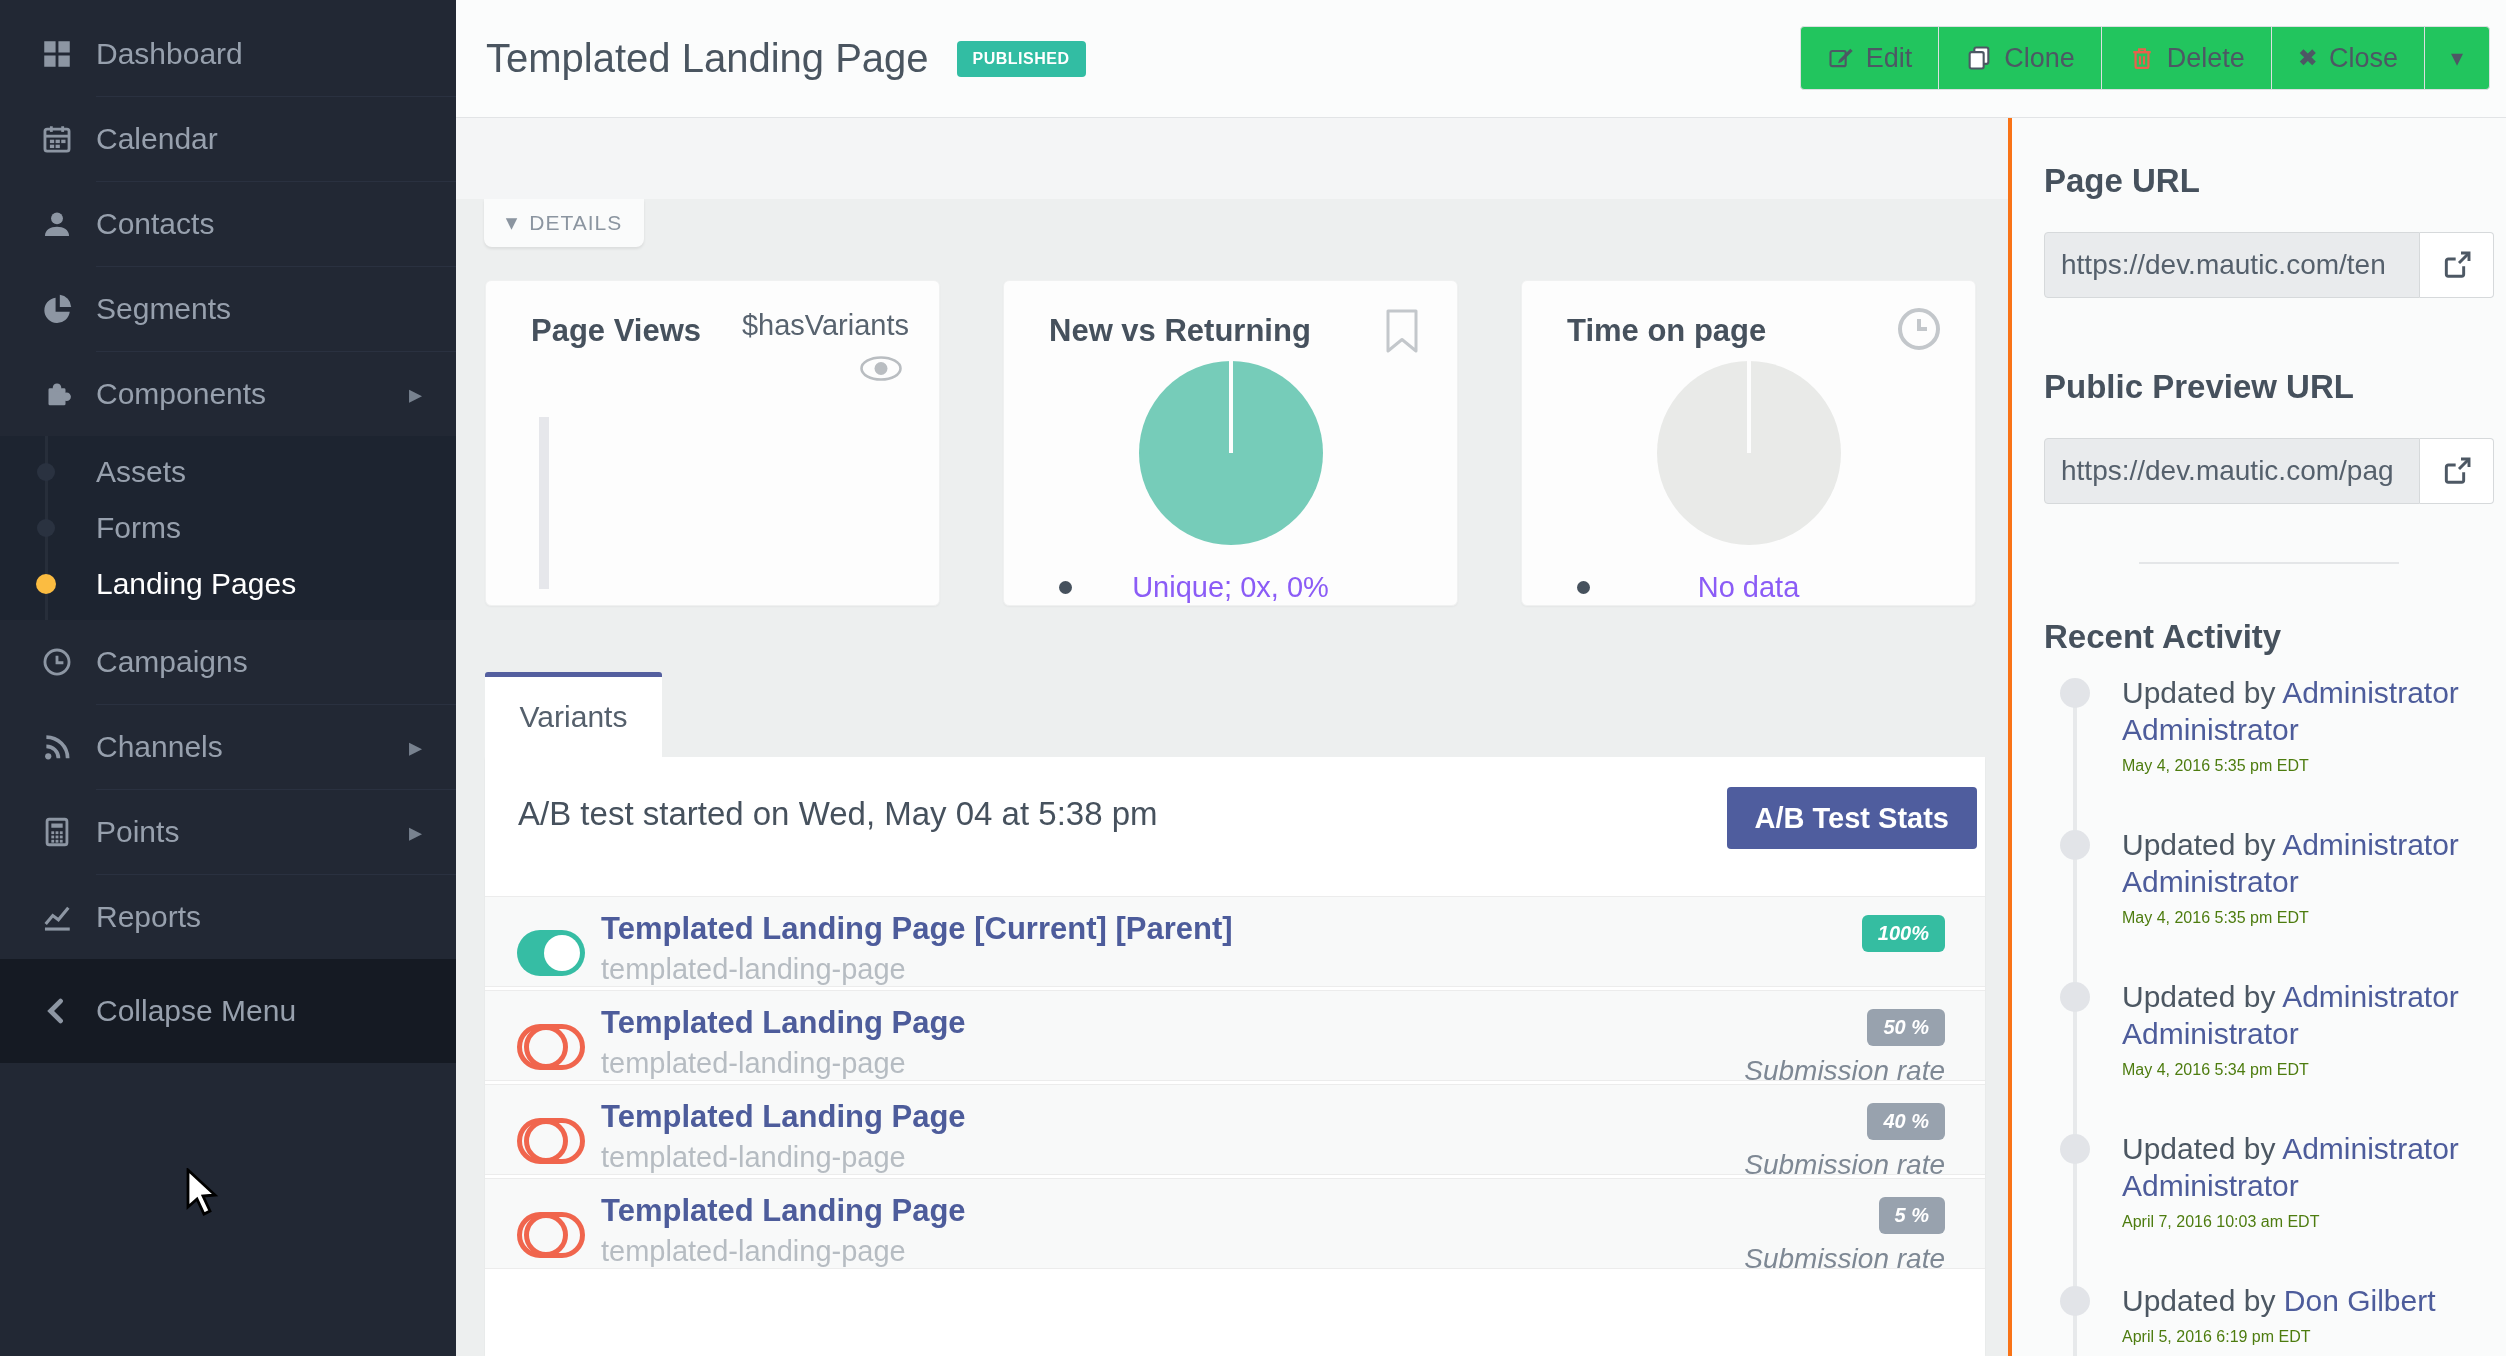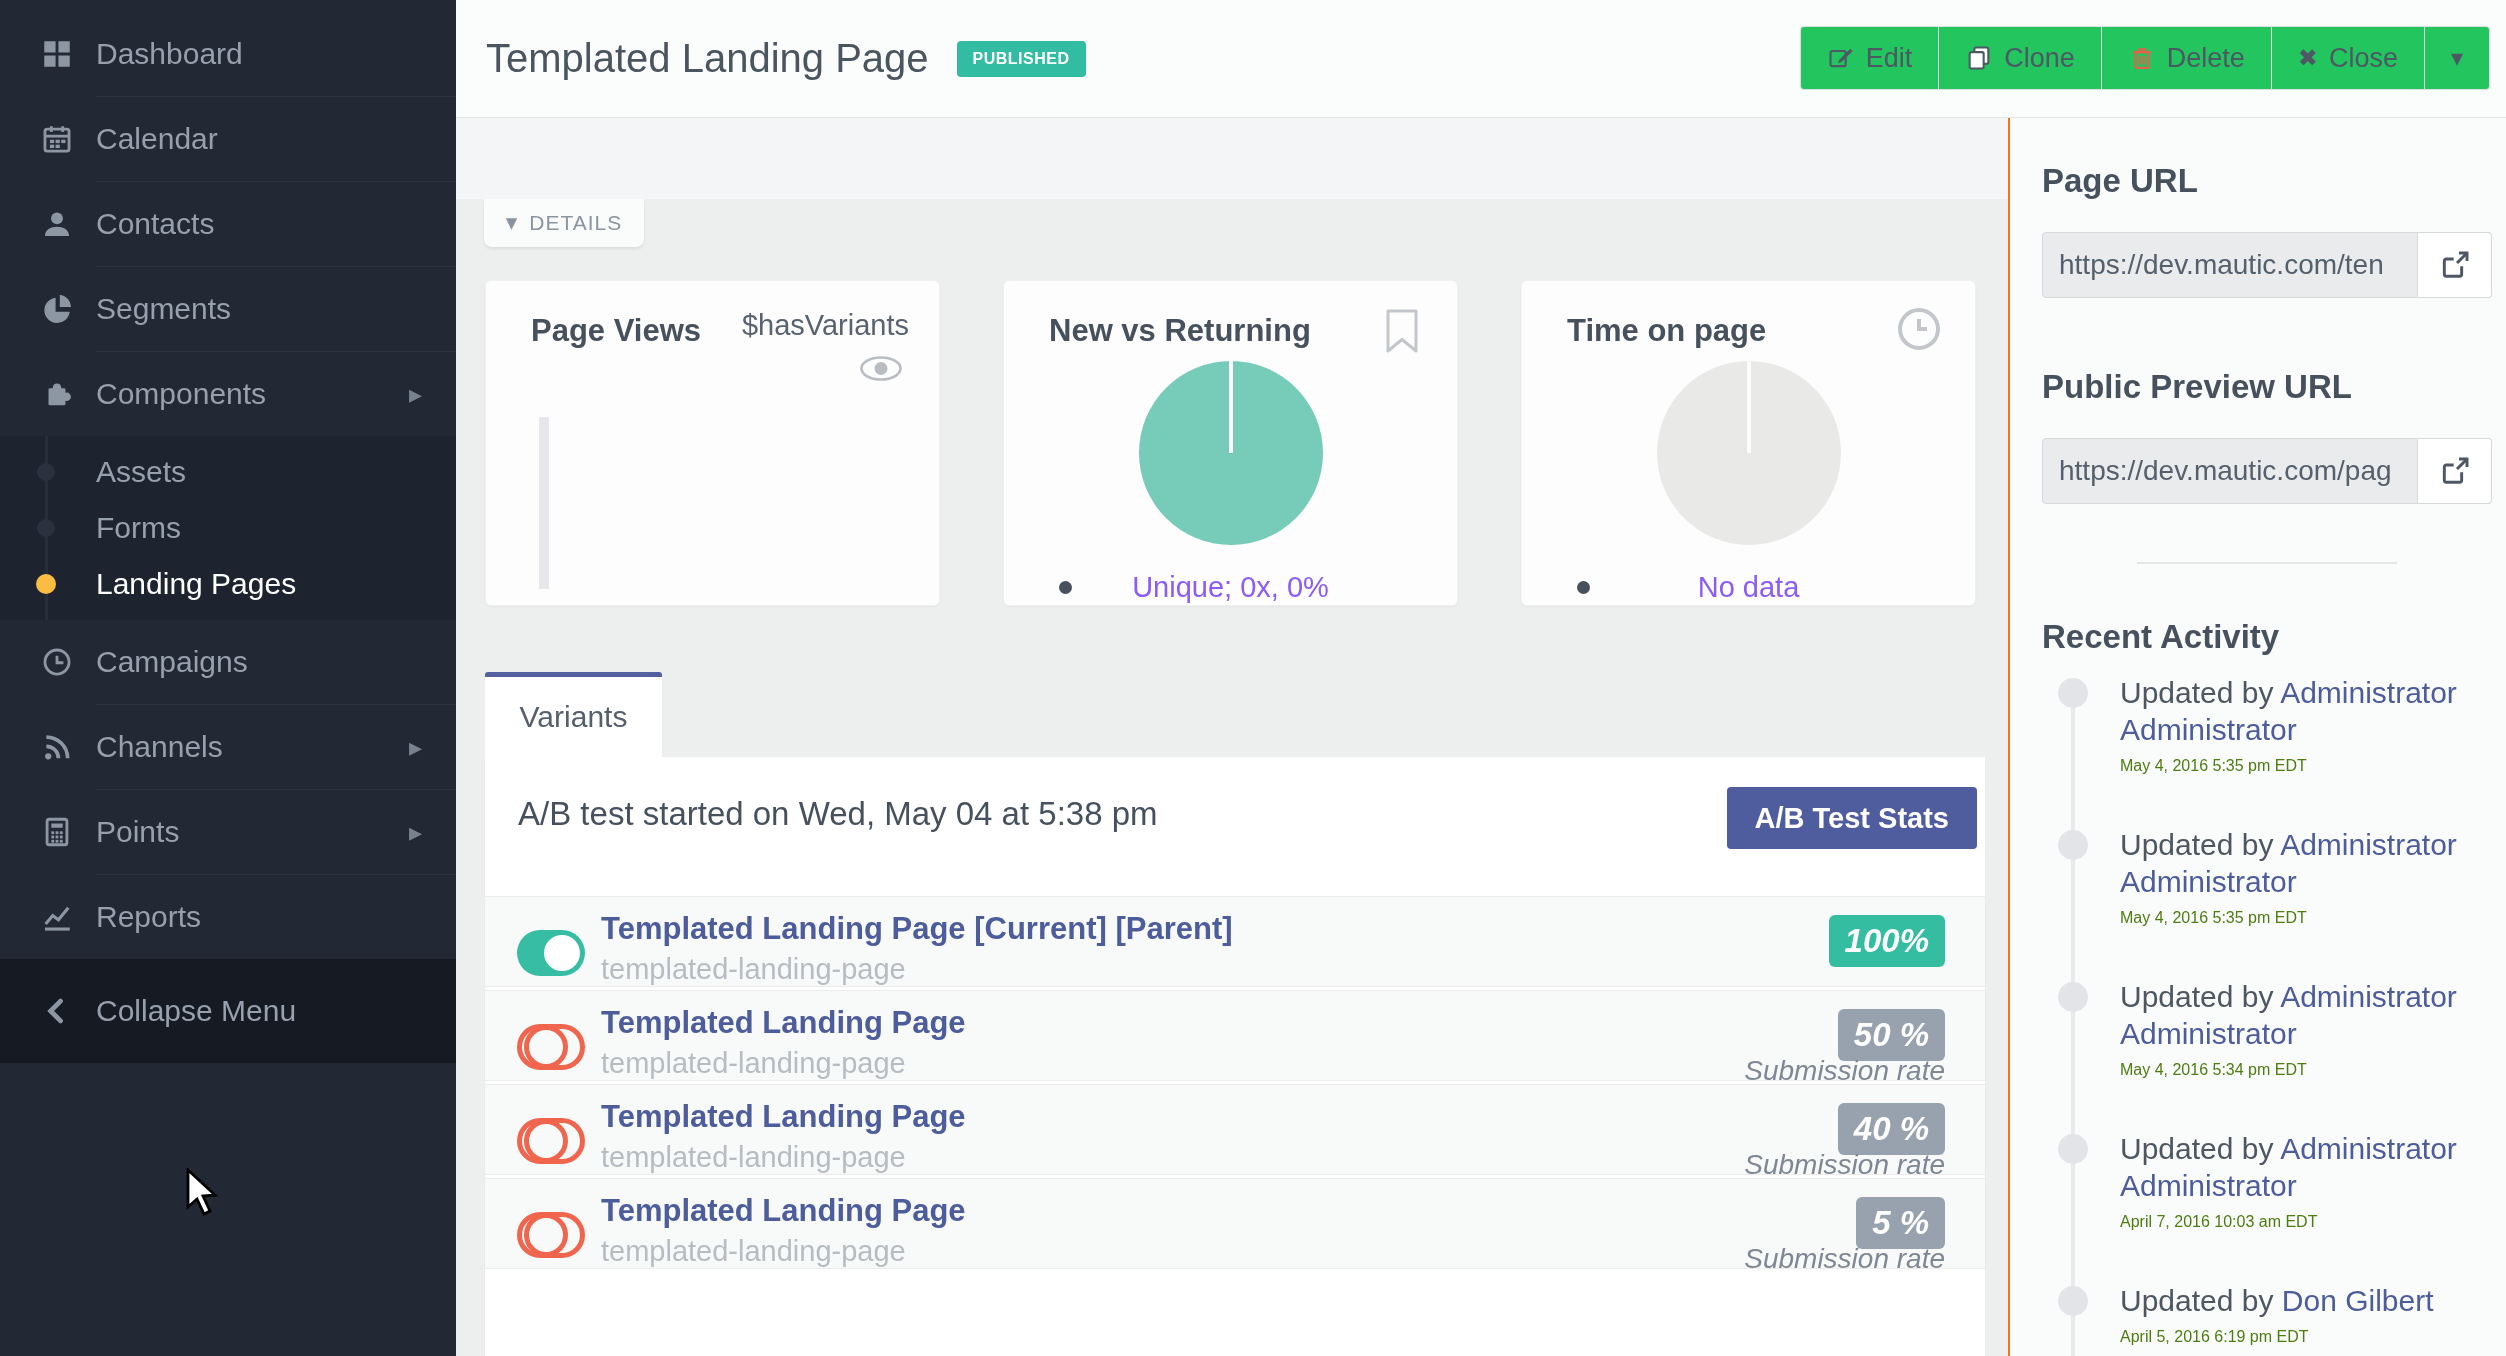--- a/index.html
+++ b/index.html
@@ -104,7 +104,7 @@
 
   
   .rightbar { position:absolute; left:2008px; top:118px; width:498px; height:1238px;
-    background:#fafbfb; border-left:2px solid #f97316; }
+    background:#fafbfb; border-left:4px solid #f97316; }
   .rb-h { position:absolute; left:32px; font-size:33px; font-weight:bold; color:#46515d; }
   .url-group { position:absolute; left:32px; width:450px; height:66px; display:flex; }
   .url-input { flex:1; min-width:0; background:#e9ebed; border:1px solid #d6d9db;

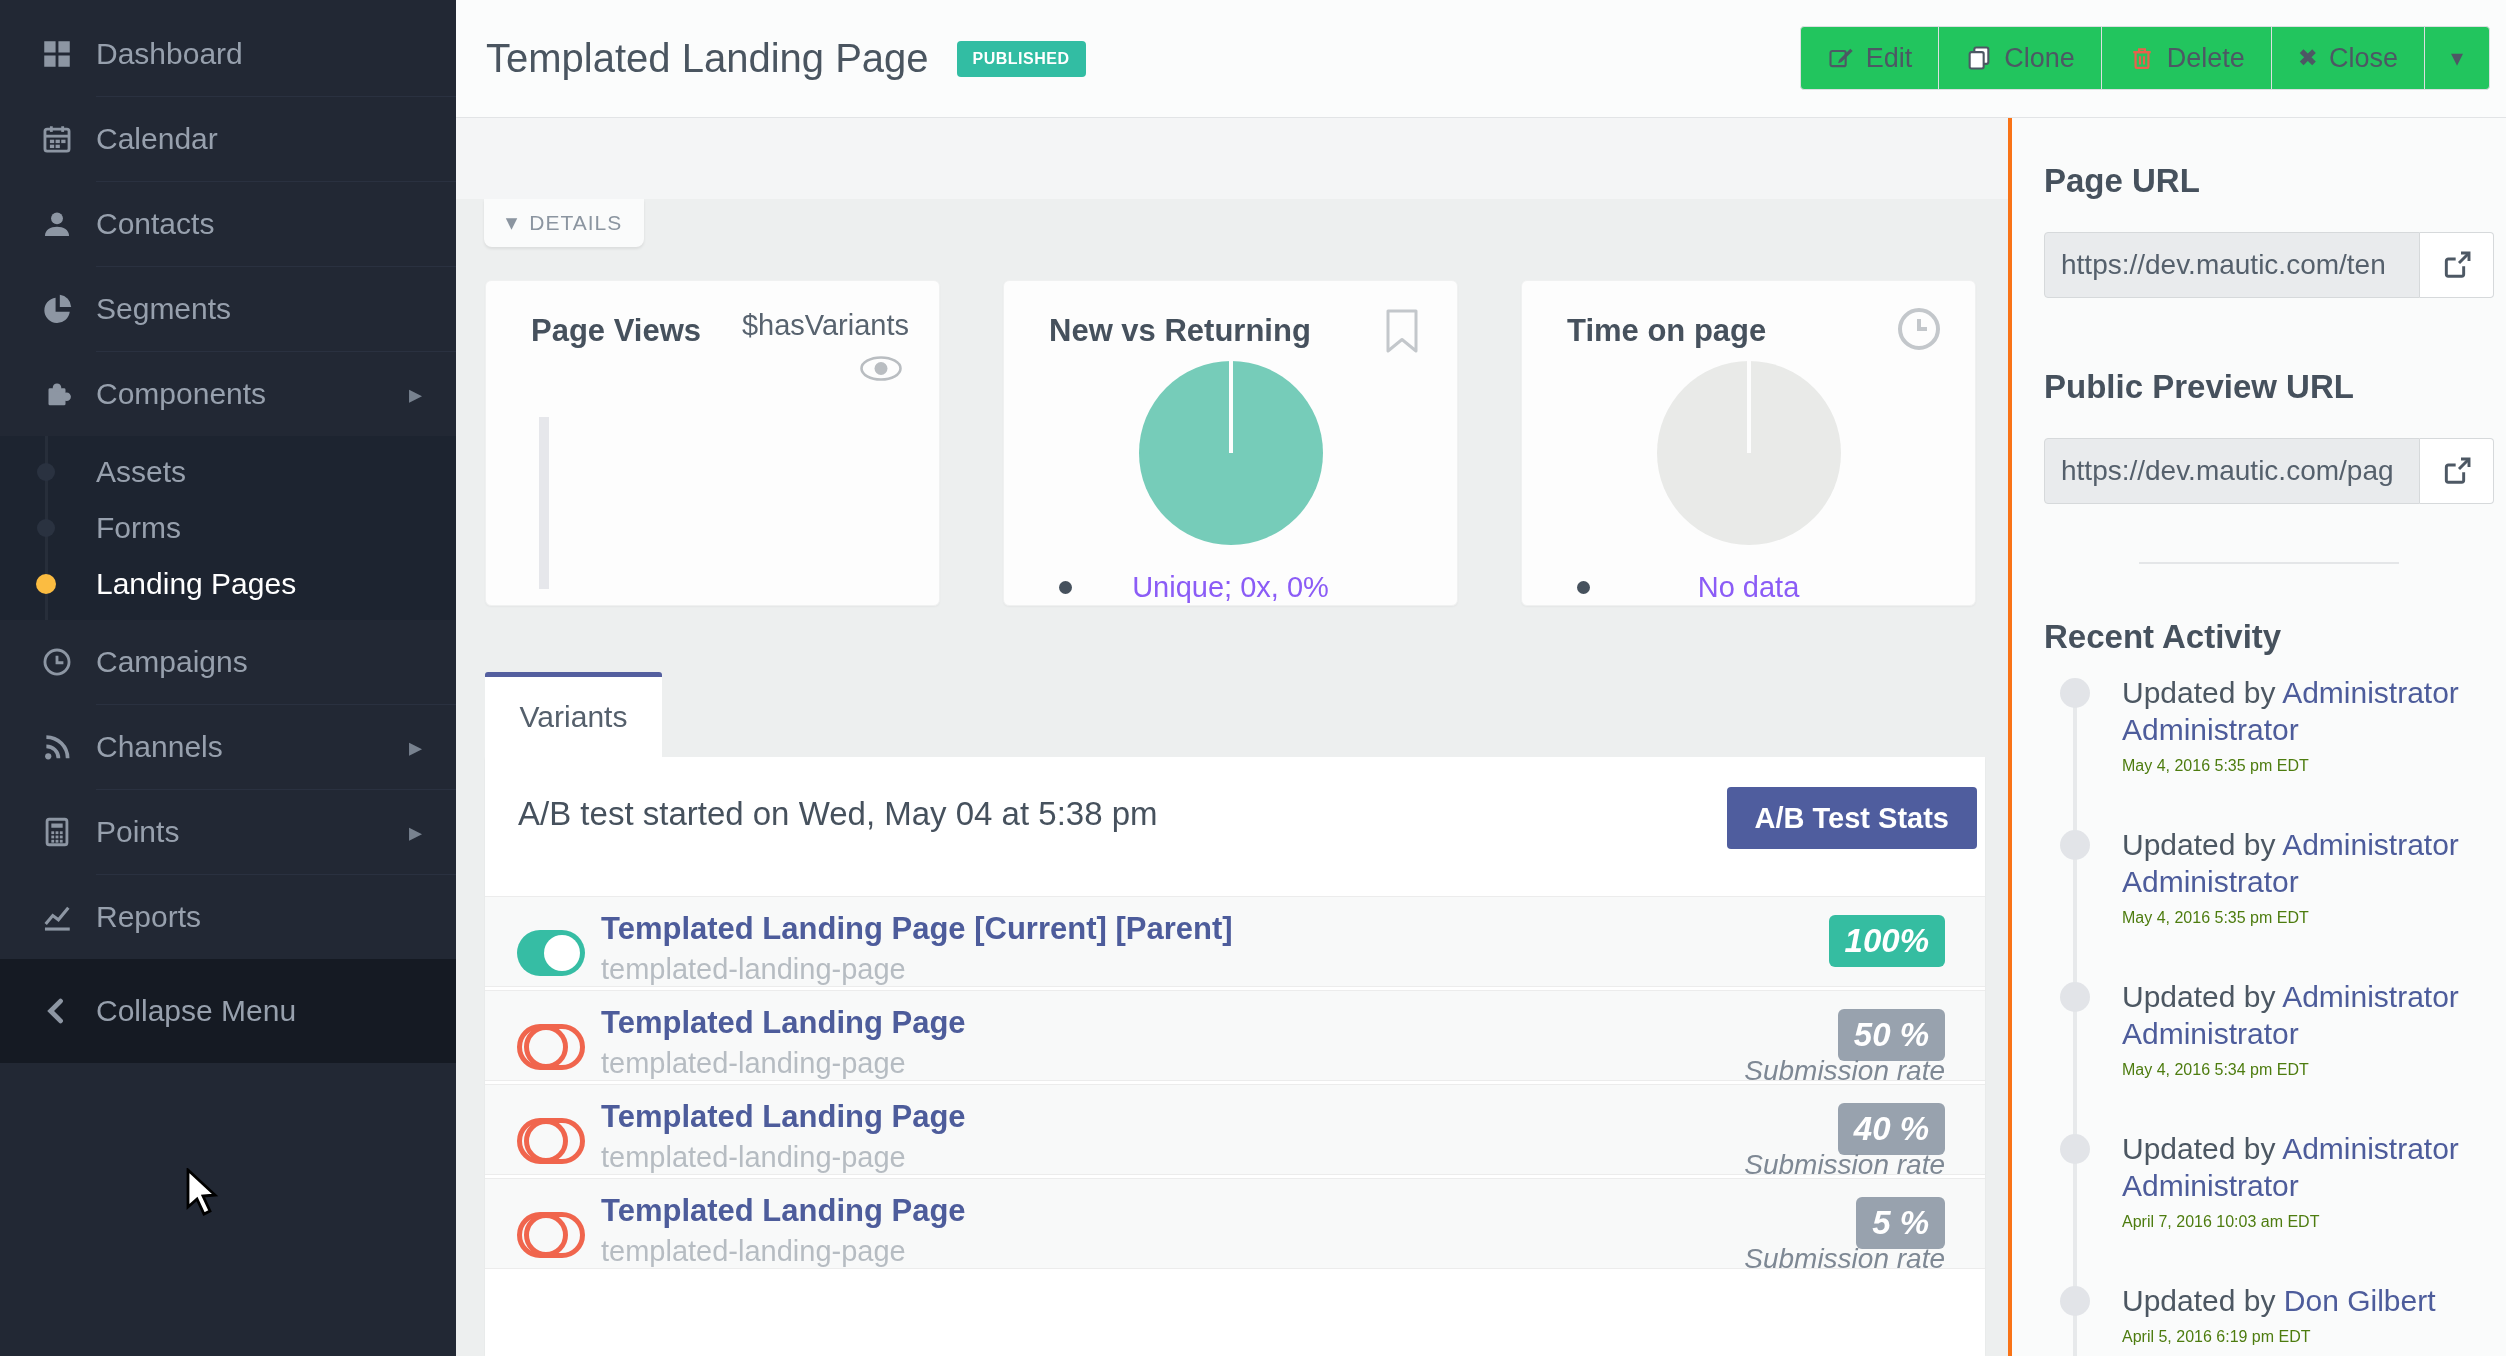--- a/index.html
+++ b/index.html
@@ -96,7 +96,7 @@
     color:#4d5c9b; text-decoration:none; cursor:pointer; }
   .vslug { position:absolute; left:116px; top:56px; font-size:29px; color:#b6bcc2; }
   .vbadge { position:absolute; right:40px; top:18px; padding:7px 16px; border-radius:6px;
-    color:#fff; font-size:33px; font-weight:bold; font-style:italic; }
+    color:#fff; font-size:20px; font-weight:bold; font-style:italic; }
   .vbadge.teal { background:#35bda1; }
   .vbadge.gray { background:#98a2ae; }
   .vnote { position:absolute; right:40px; top:64px; font-size:28px; font-style:italic;

